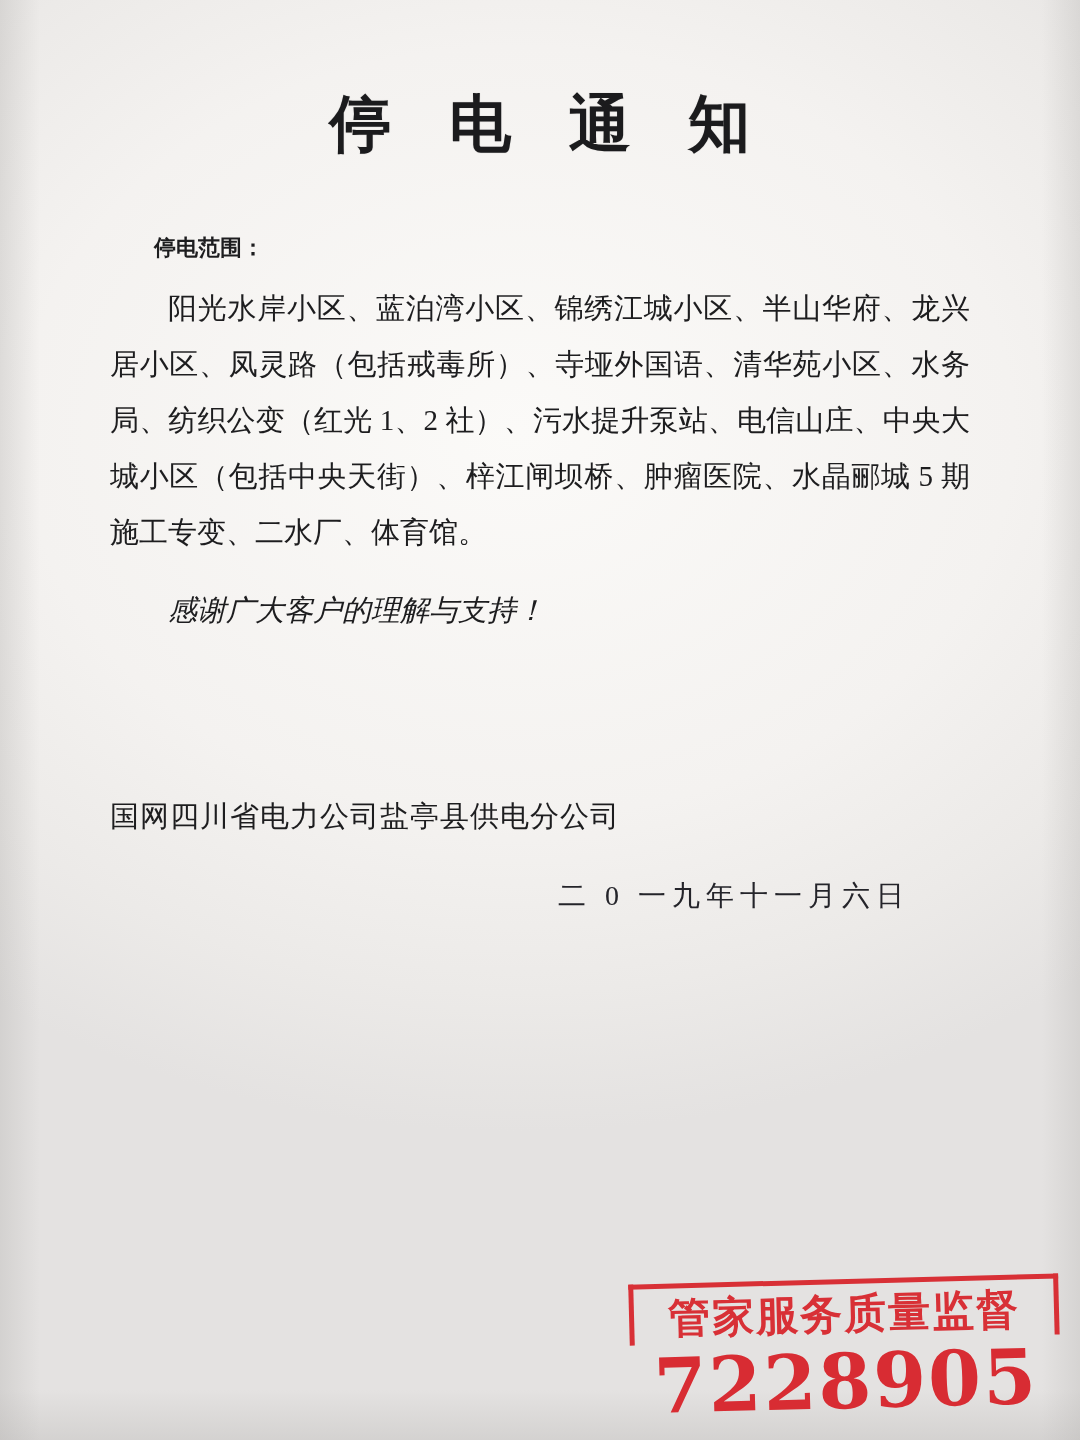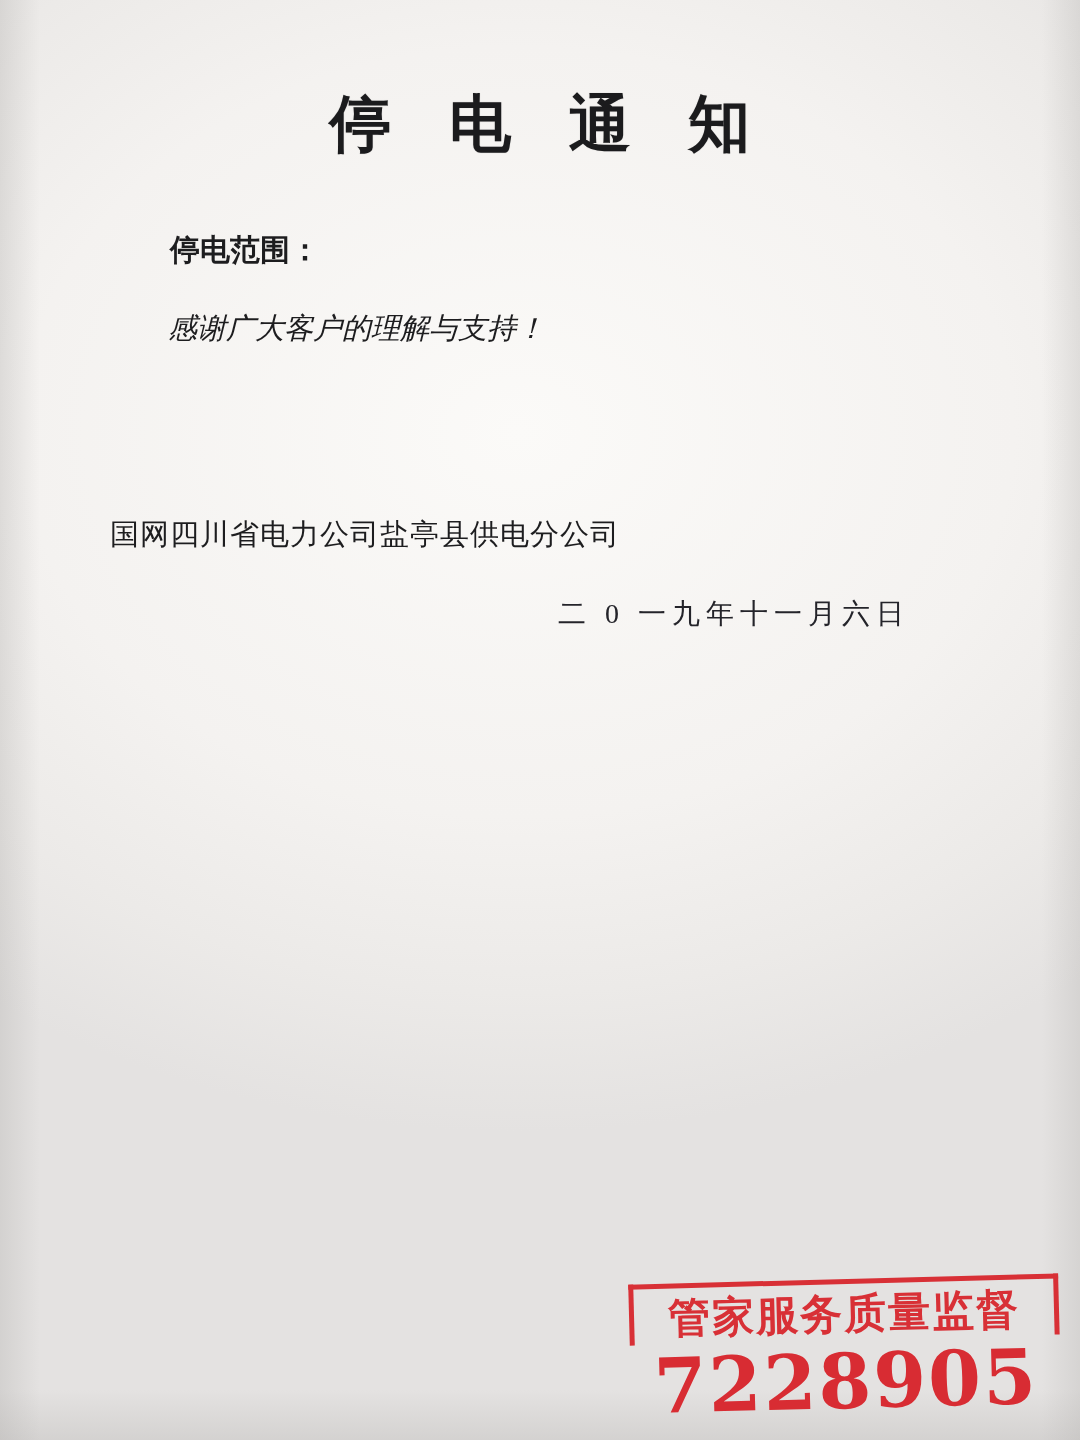--- a/index.html
+++ b/index.html
@@ -80,10 +80,11 @@
 
   .section-head {
     font-weight: 700;
-    font-size: 30px;
+    font-size: 22px;
     margin-top: 26px;
     margin-bottom: 2px;
     text-indent: 2em;
+    font-family: Liberation Mono, monospace;
   }
 
   .scope {

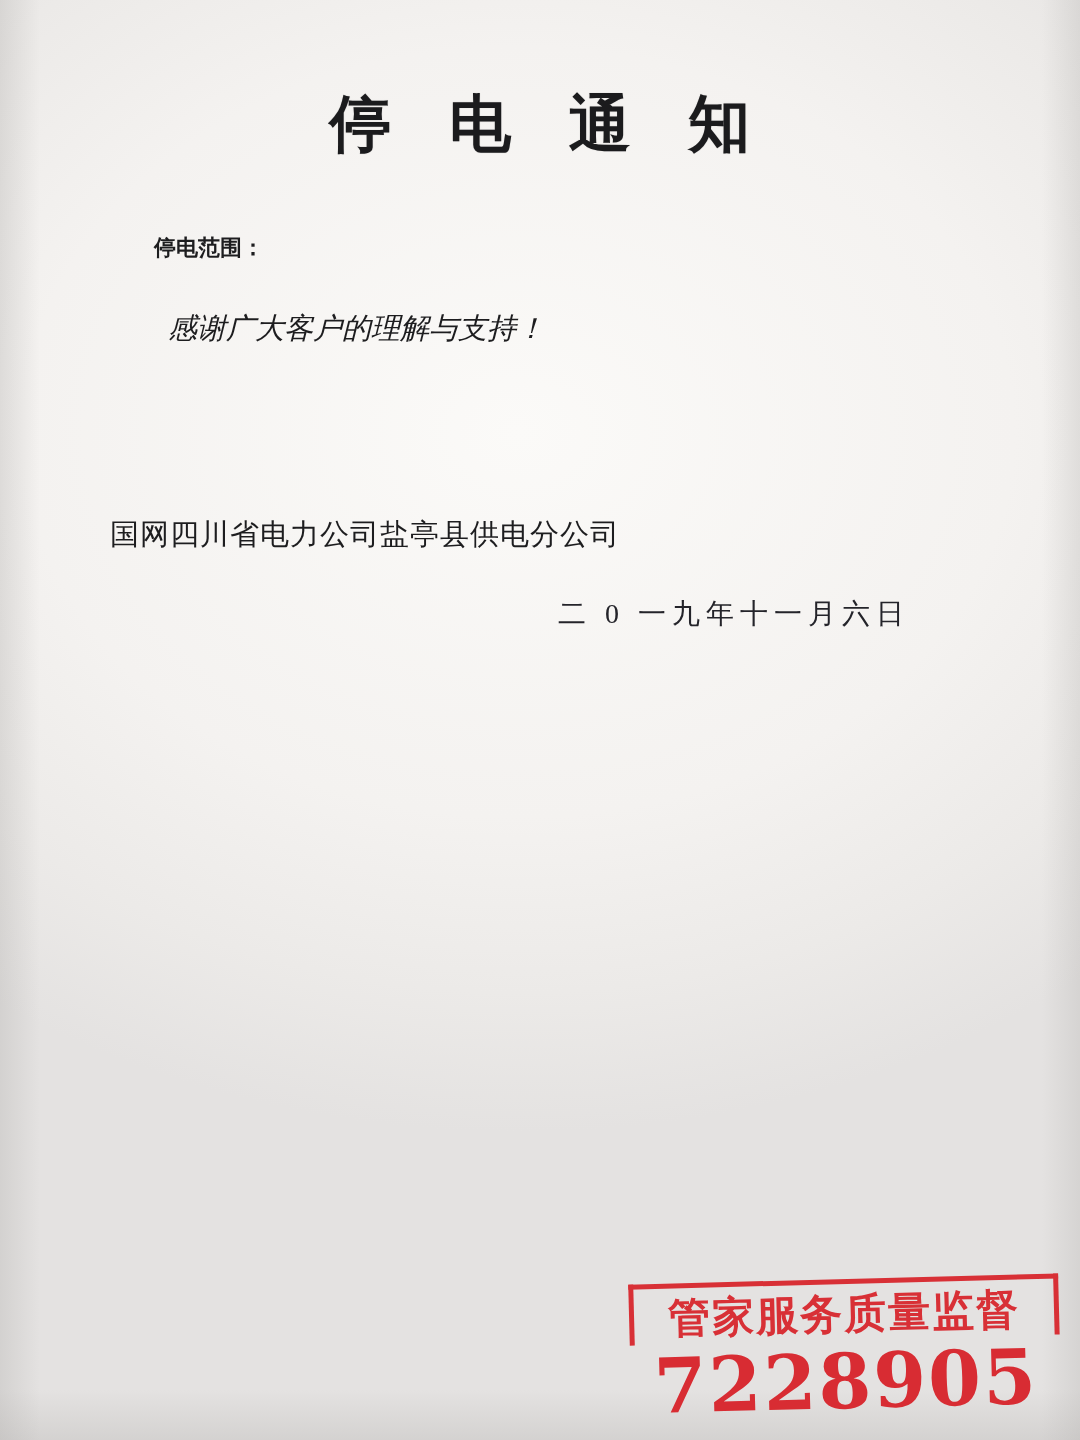--- a/index.html
+++ b/index.html
@@ -162,6 +162,7 @@
 
     <div class="section-head">停电范围：</div>
 
+    <p class="scope">阳光水岸小区、蓝泊湾小区、锦绣江城小区、半山华府、龙兴居小区、凤灵路（包括戒毒所）、寺垭外国语、清华苑小区、水务局、纺织公变（红光 1、2 社）、污水提升泵站、电信山庄、中央大城小区（包括中央天街）、梓江闸坝桥、肿瘤医院、水晶郦城 5 期施工专变、二水厂、体育馆。</p>
 
     <p class="thanks">感谢广大客户的理解与支持！</p>
 

